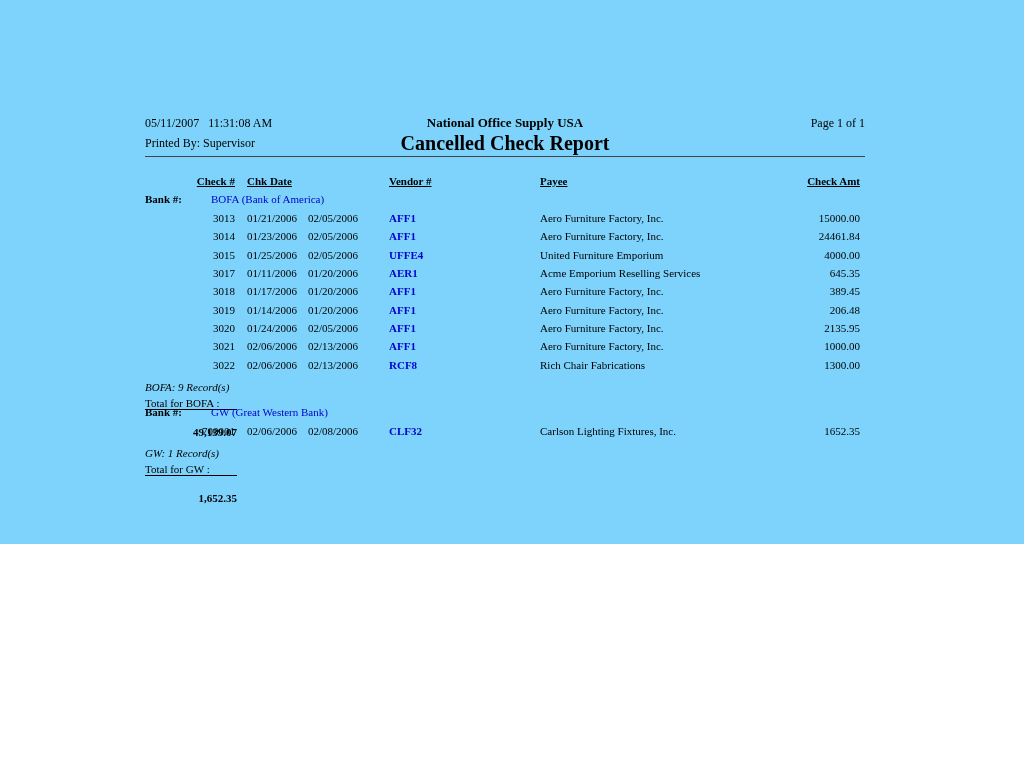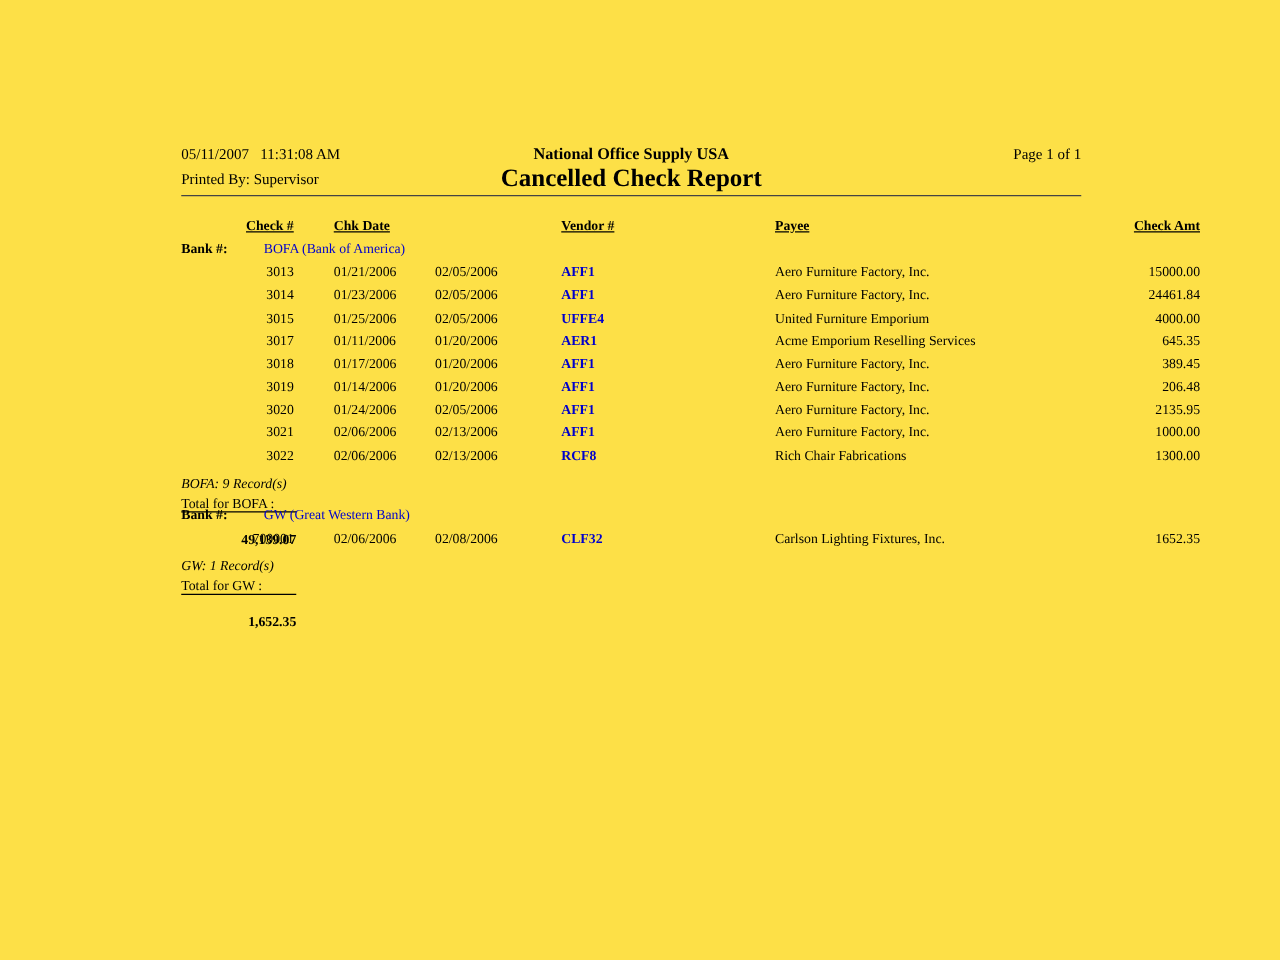--- a/index.html
+++ b/index.html
@@ -15,8 +15,8 @@
   .page {
     position: relative;
     width: 1024px;
-    height: 768px;
-    background: #fde047;
+    height: 544px;
+    background: #7dd3fc;
   }
   .report {
     position: absolute;

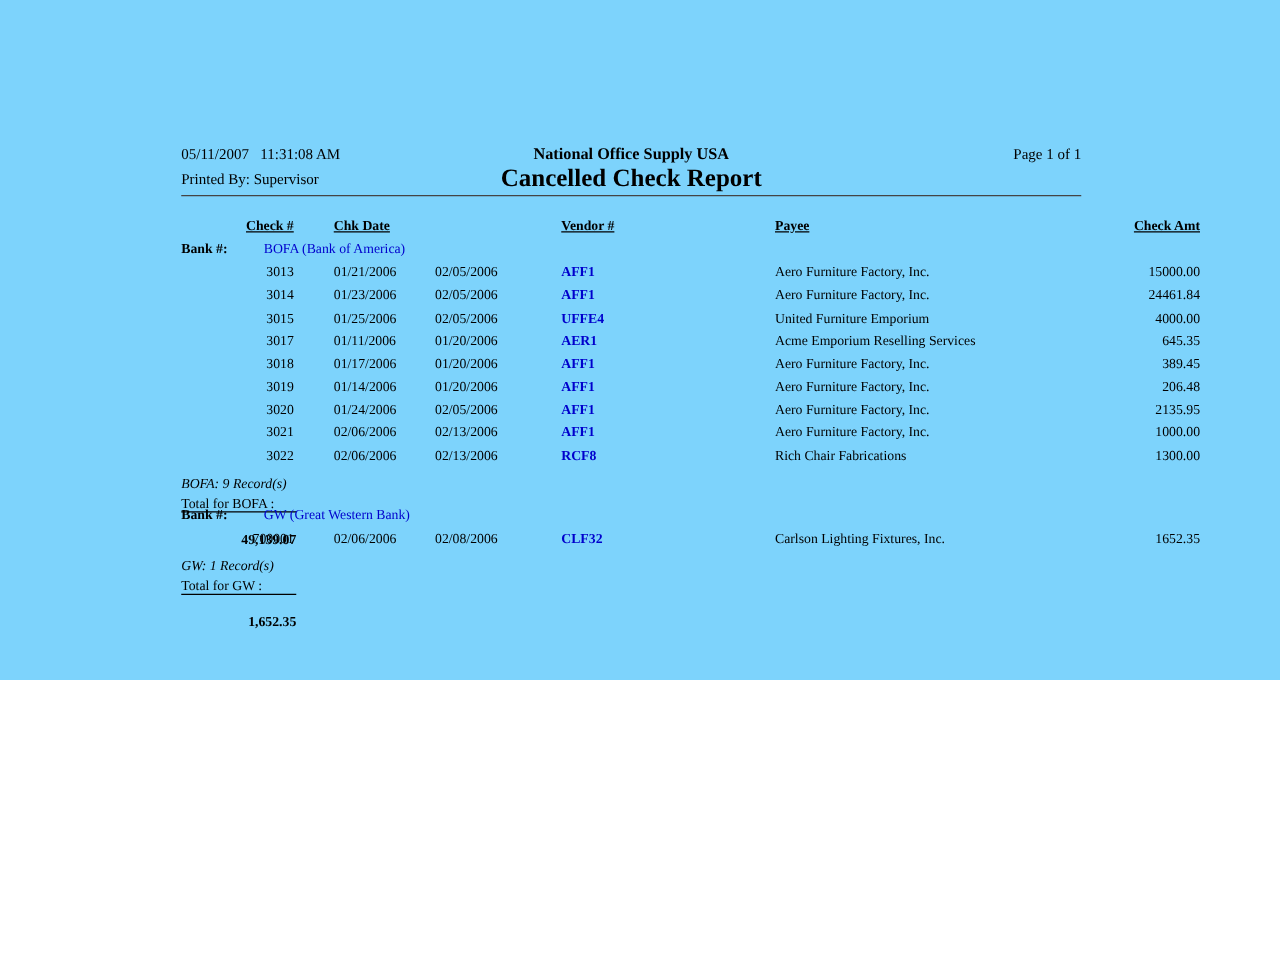--- a/index.html
+++ b/index.html
@@ -44,7 +44,6 @@
     grid-template-columns: 90px 73px 81px 151px 250px 70px;
     font-size: 11px;
     line-height: 13px;
-    gap: 20px;
   }
   .c1 { text-align: right; }
   .c2 { padding-left: 12px; }

